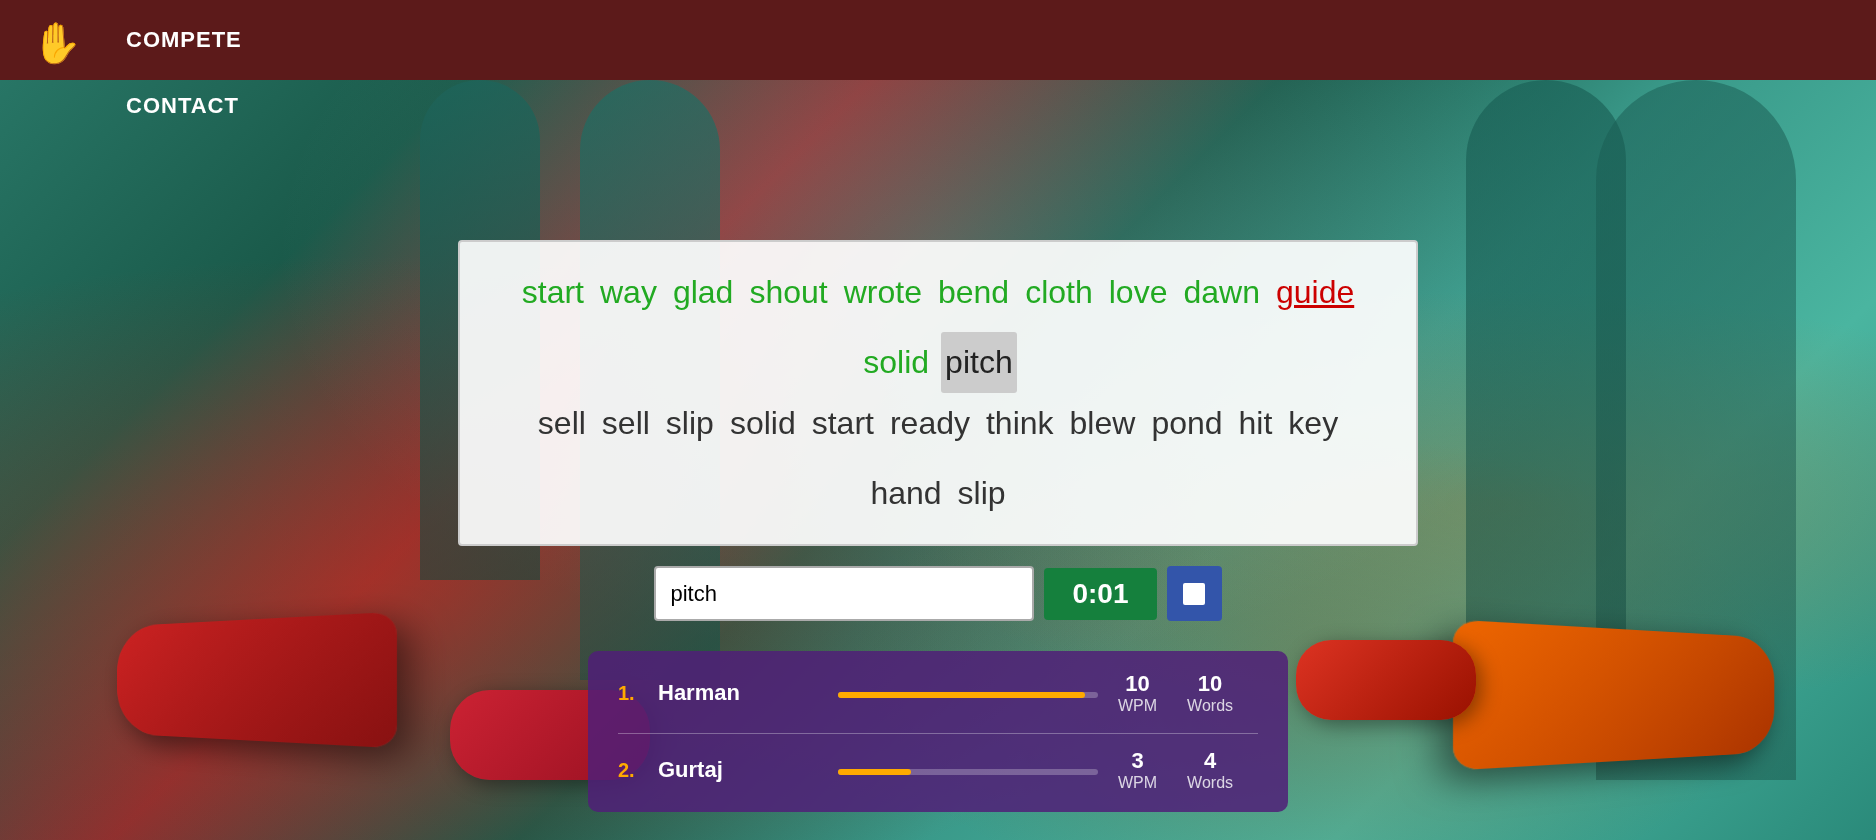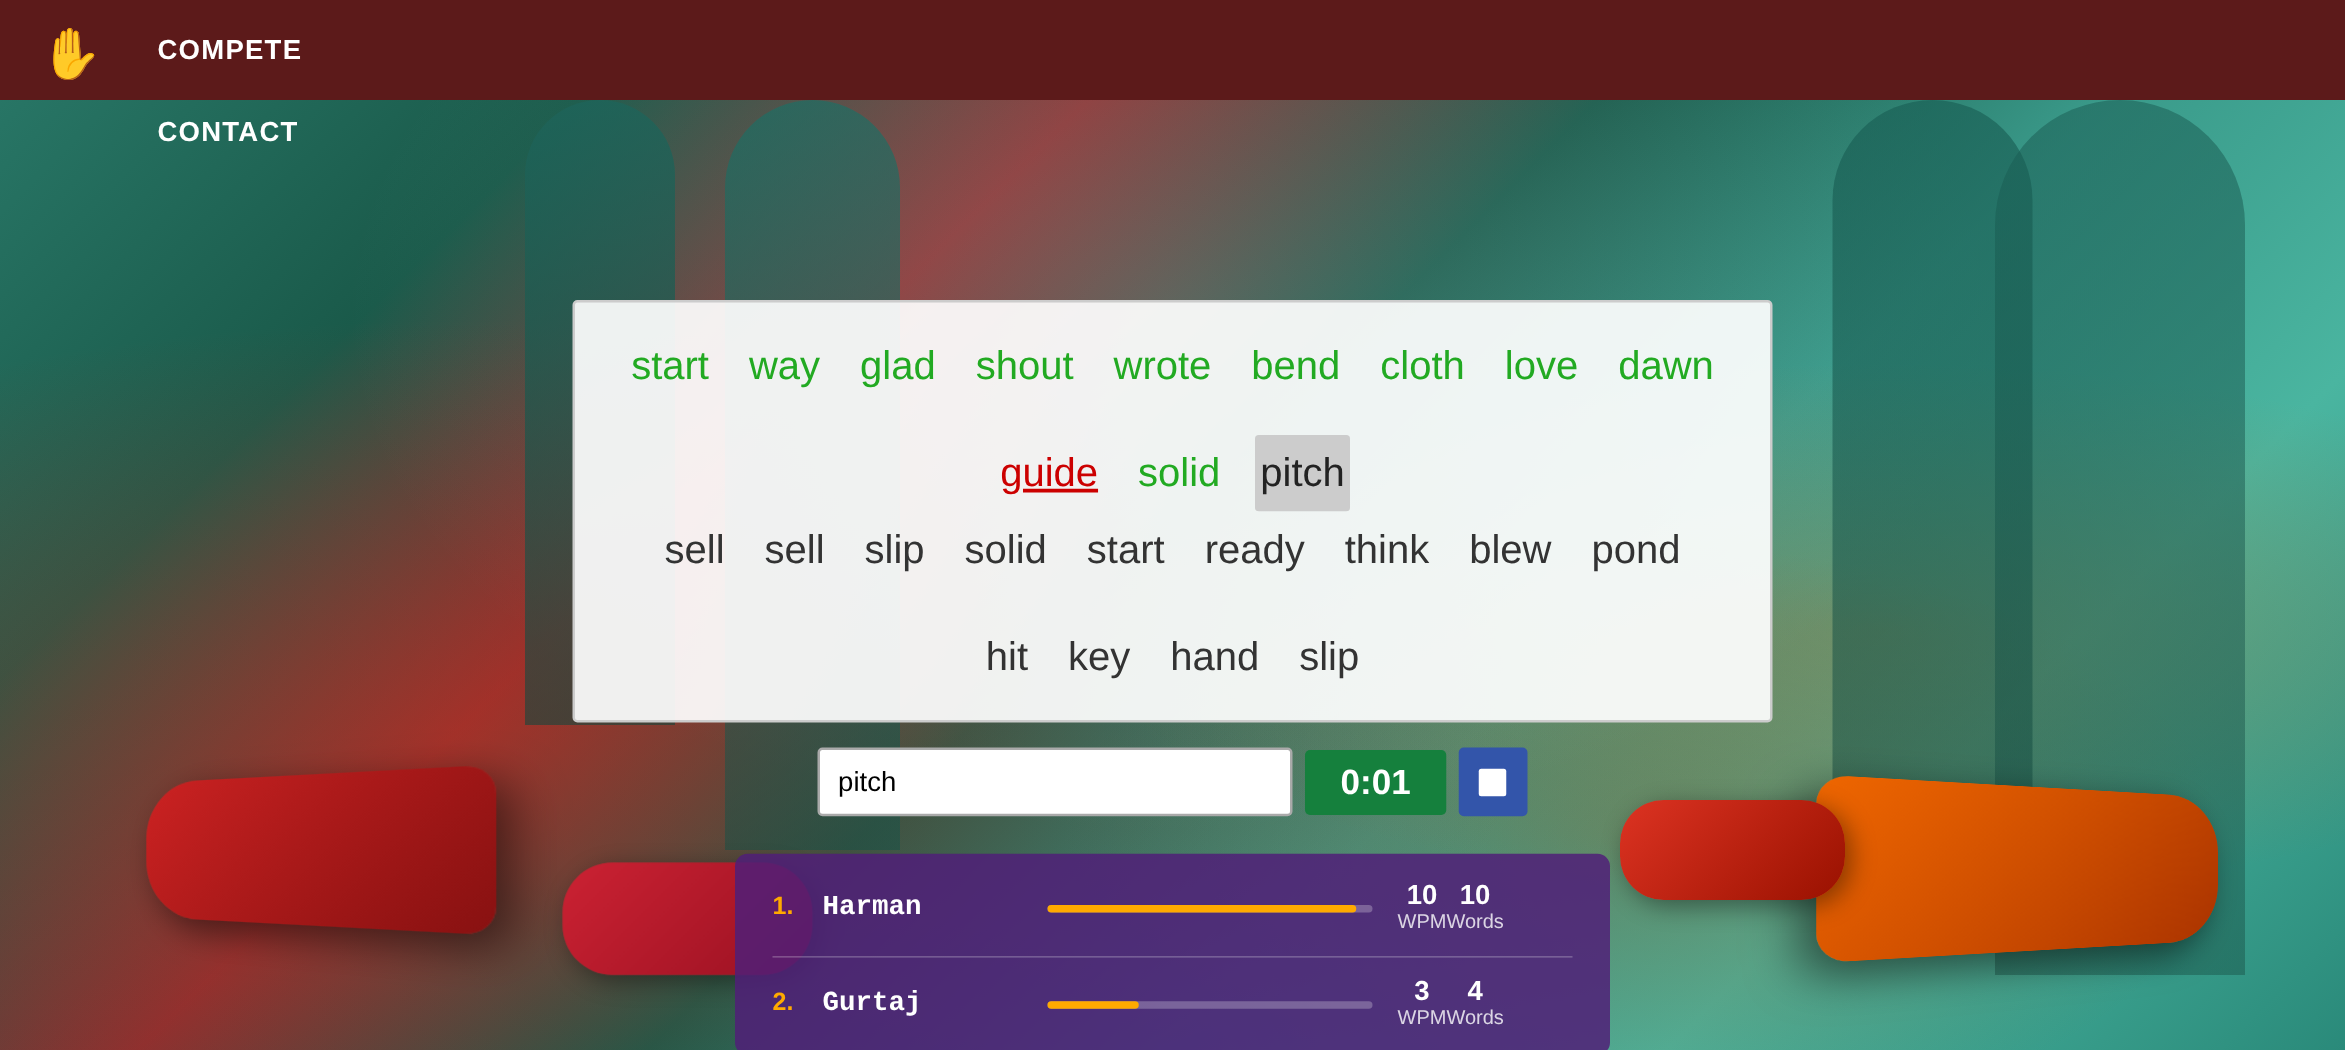--- a/index.html
+++ b/index.html
@@ -123,7 +123,7 @@
       display: flex;
       flex-wrap: wrap;
       justify-content: center;
-      gap: 24px;
+      gap: 8px;
     }
 
     .word {

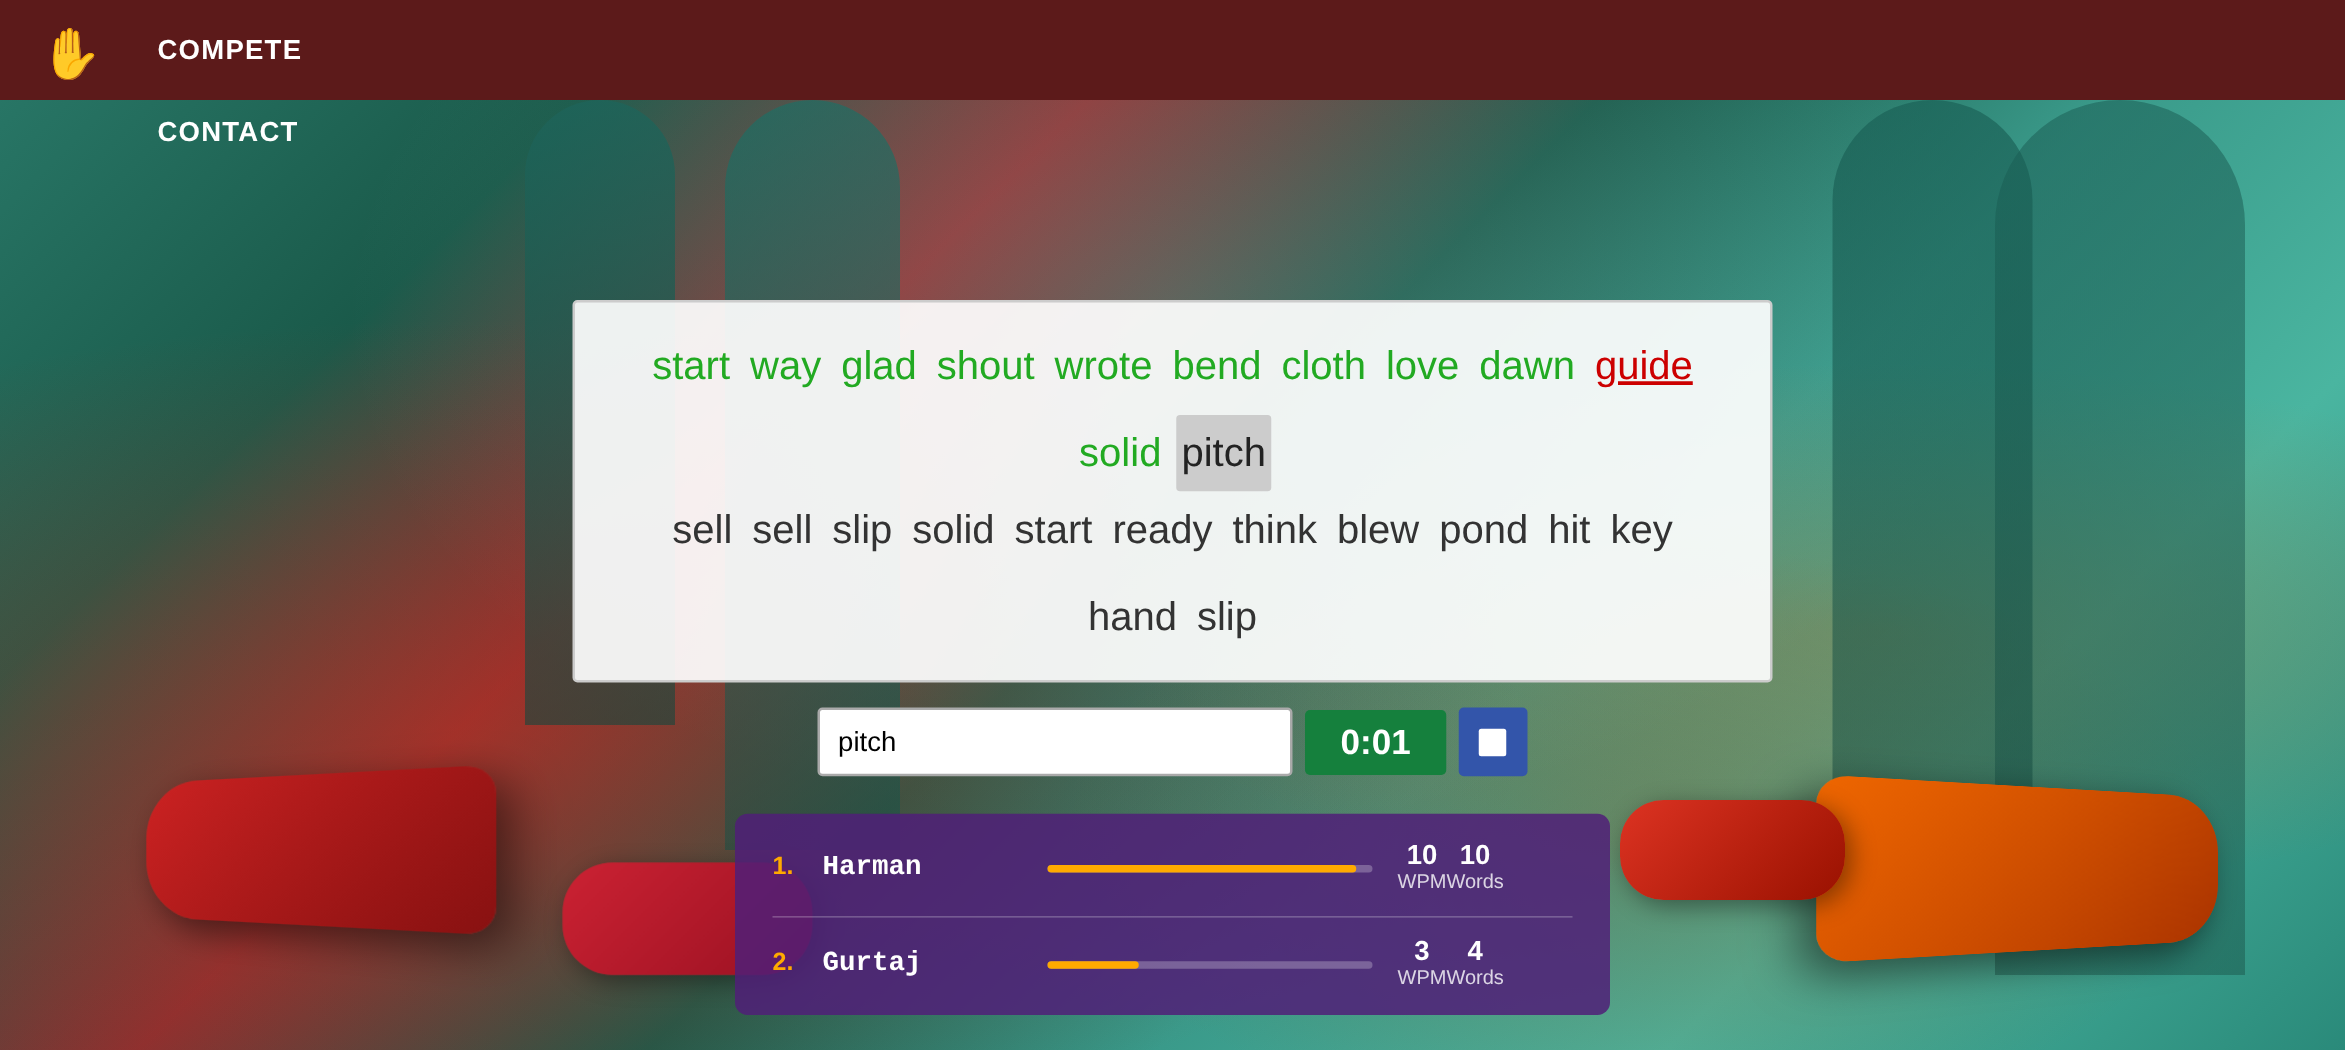--- a/index.html
+++ b/index.html
@@ -216,7 +216,6 @@
       font-size: 22px;
       font-weight: bold;
       min-width: 160px;
-      font-family: Liberation Mono, monospace;
     }
 
     .player-bar-container {

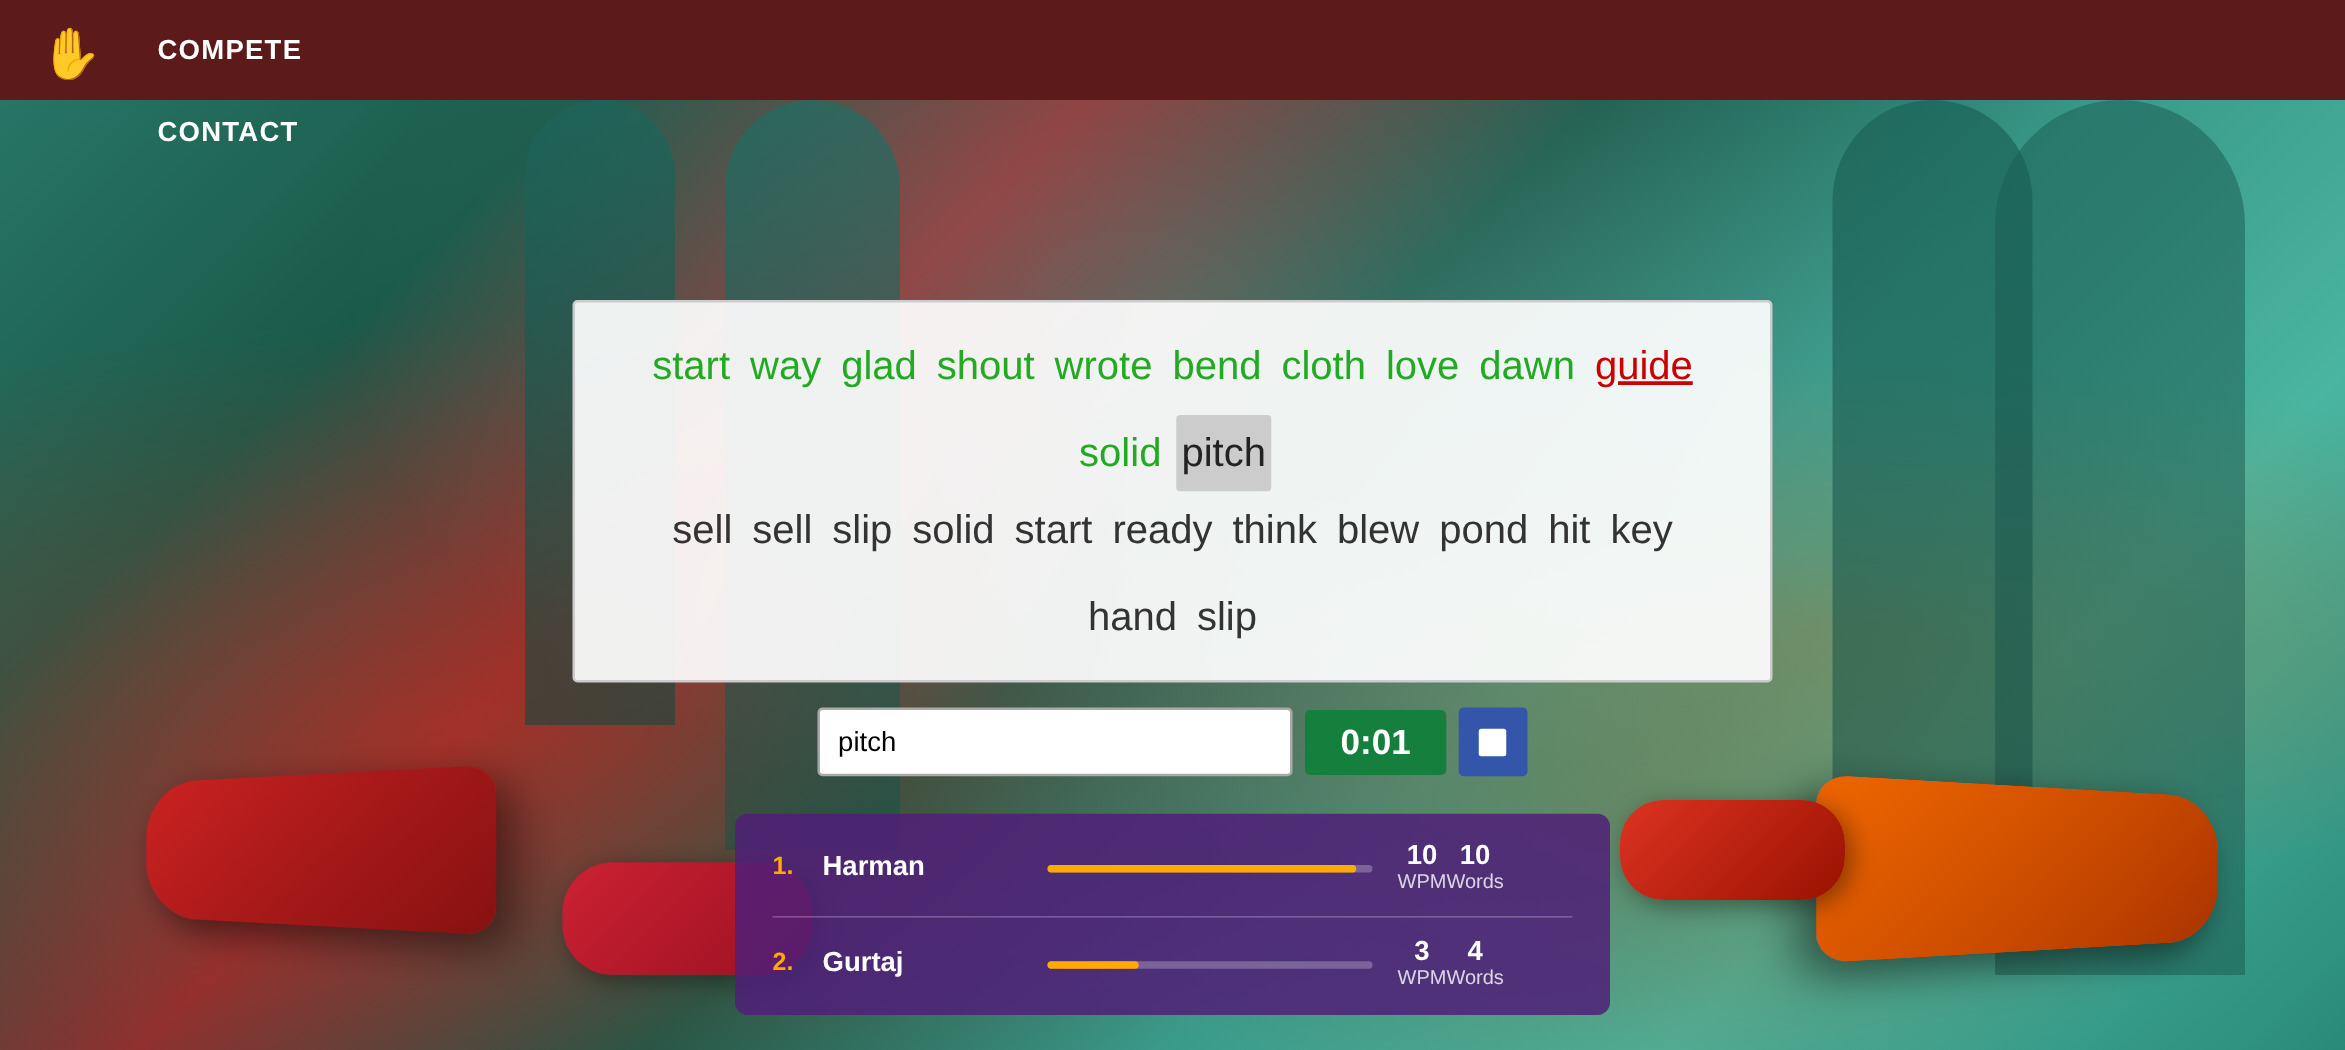--- a/index.html
+++ b/index.html
@@ -239,6 +239,7 @@
 
     .player-stats {
       display: flex;
+      gap: 30px;
       min-width: 140px;
     }
 

